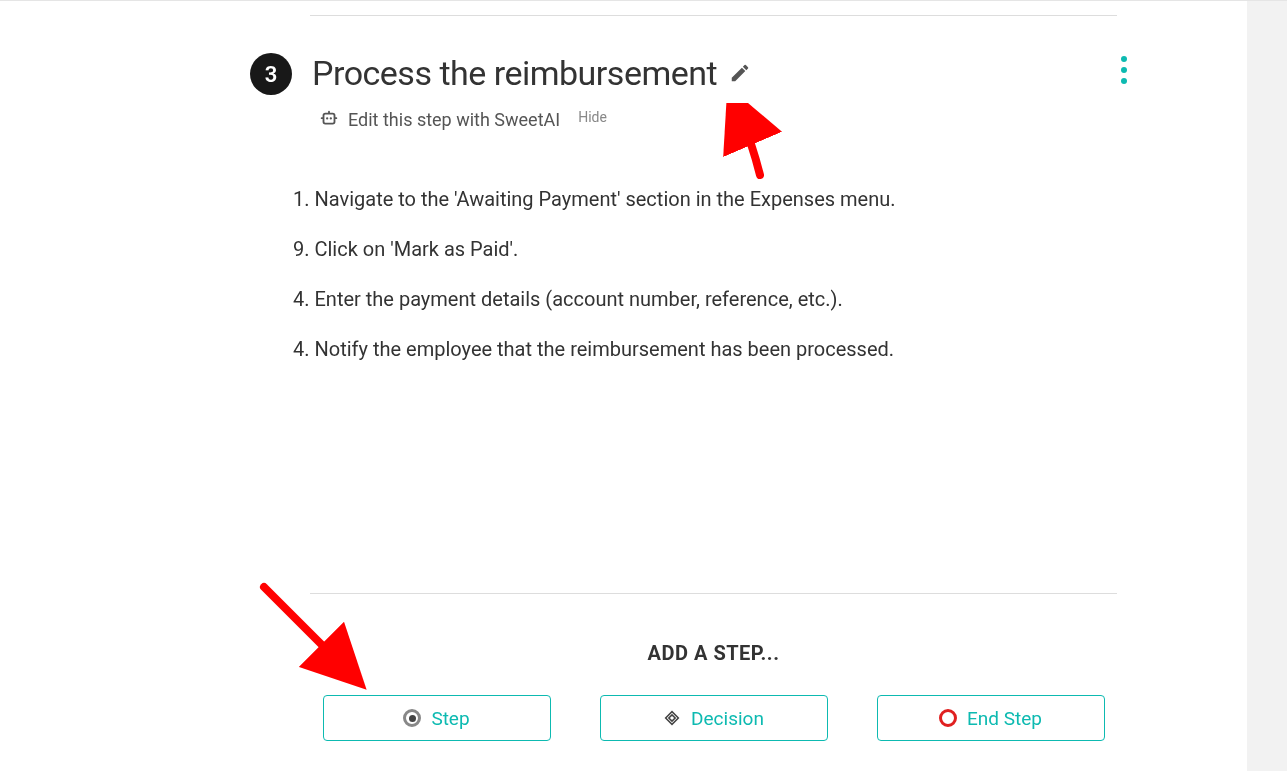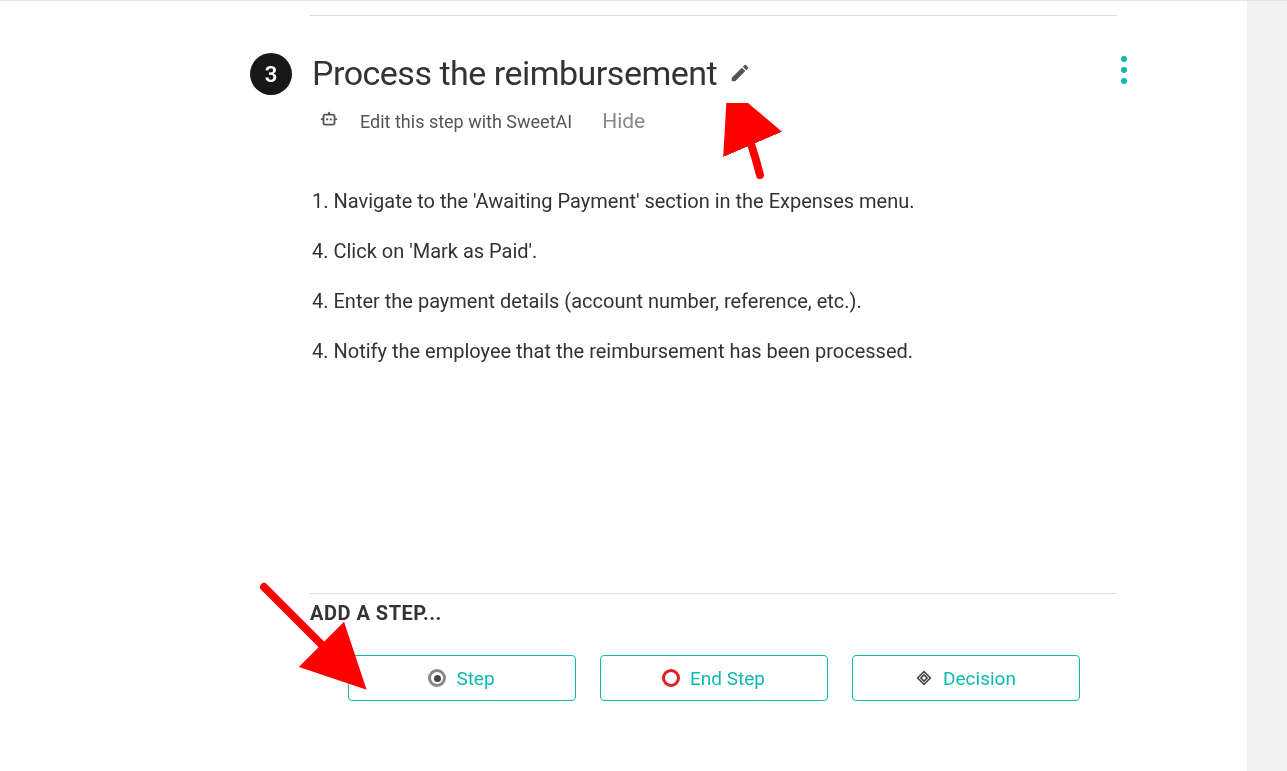--- a/index.html
+++ b/index.html
@@ -66,8 +66,7 @@
       margin-left: 62px;
       margin-top: 16px;
       display: flex;
-      align-items: center;
-      gap: 20px;
+      gap: 8px;
       color: #666;
       font-size: 18px;
     }

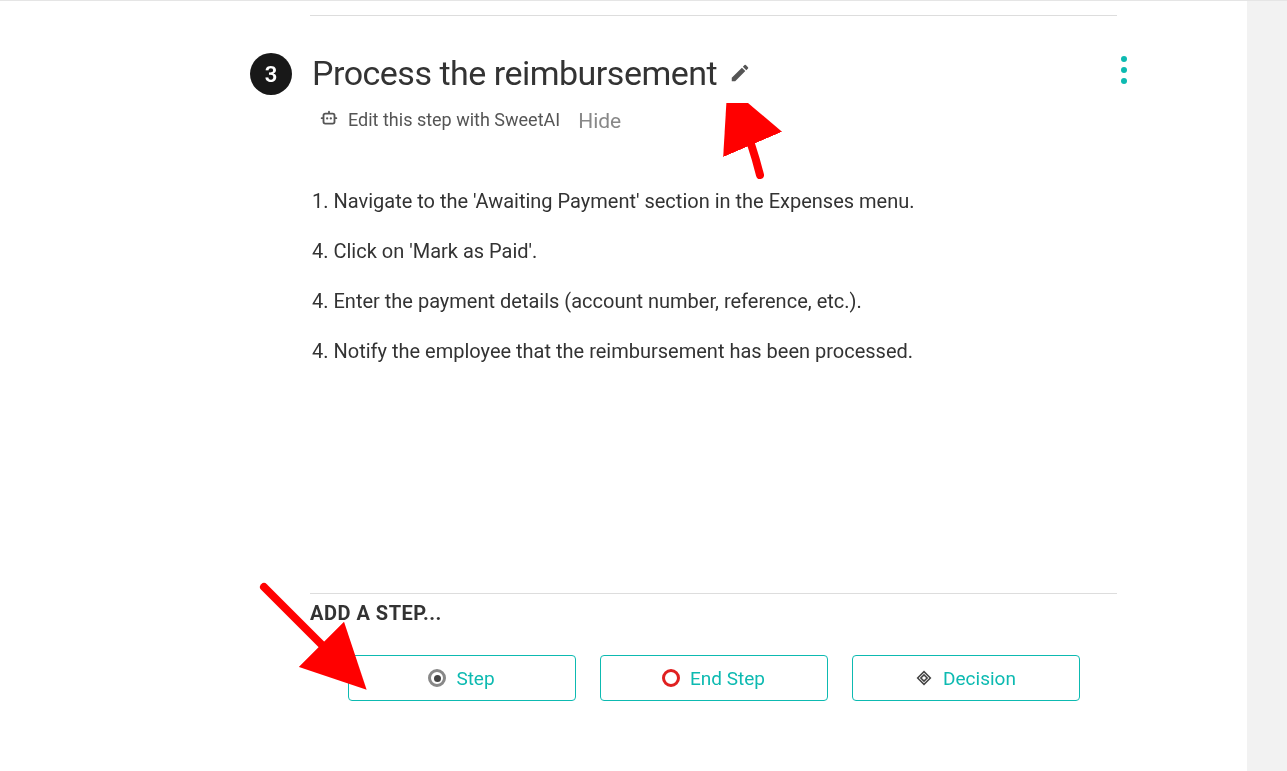--- a/index.html
+++ b/index.html
@@ -72,7 +72,7 @@
     }
     .bot-icon { width: 22px; height: 22px; color: #555; }
     .subtitle-text { color: #555; }
-    .hide-link { margin-left: 10px; color: #888; font-size: 21px; cursor: pointer; }
+    .hide-link { margin-left: 10px; color: #888; font-size: 14px; cursor: pointer; }
     .kebab {
       position: absolute;
       right: 0px;

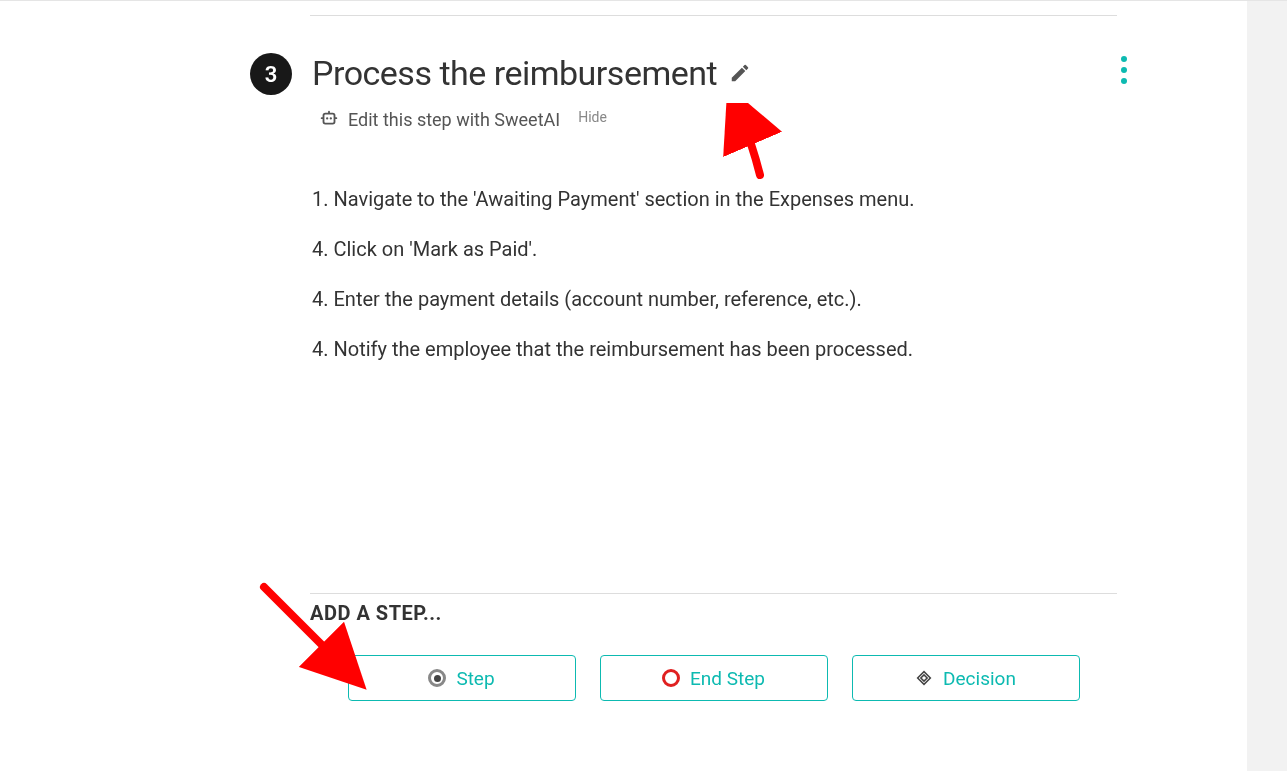--- a/index.html
+++ b/index.html
@@ -90,7 +90,7 @@
       width: 6px; height: 6px; border-radius: 50%; background: #0dbab1;
     }
     .steps-list {
-      margin-left: 56px;
+      margin-left: 37px;
       margin-top: 56px;
     }
     .steps-list .item {

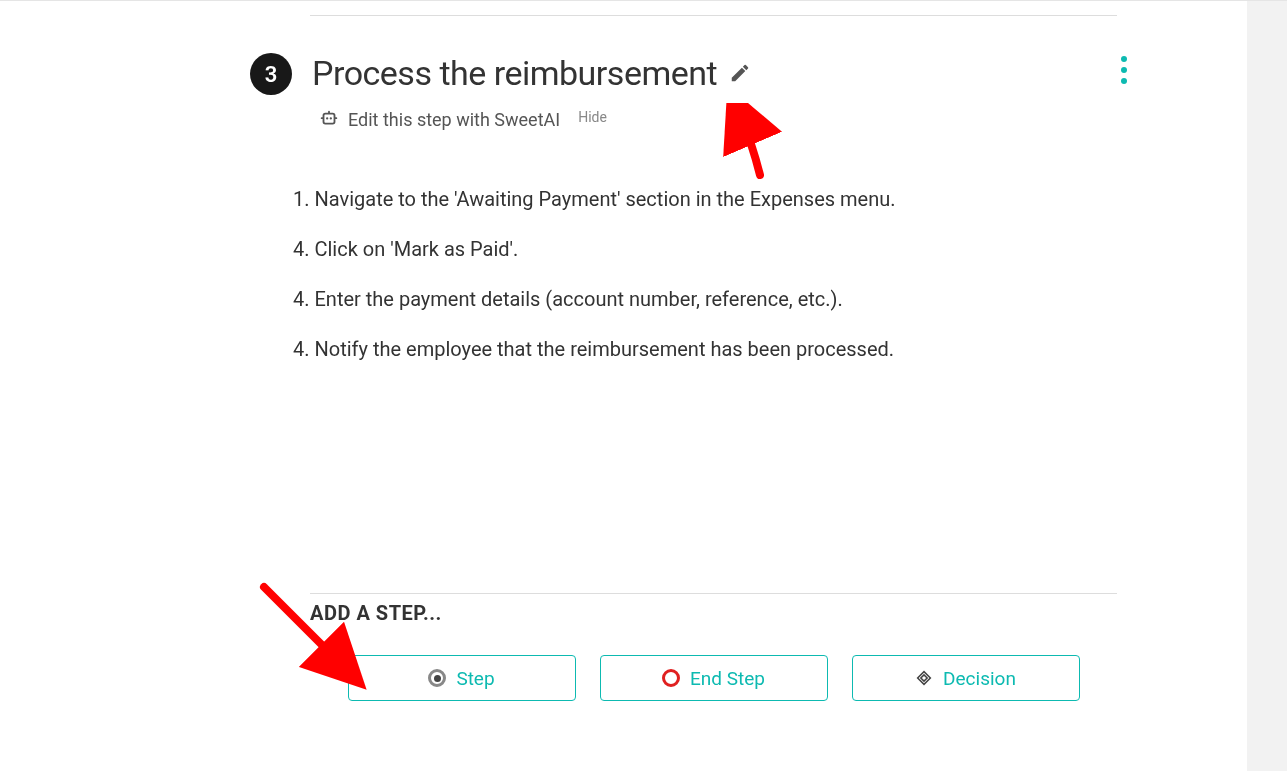--- a/index.html
+++ b/index.html
@@ -200,7 +200,7 @@
 
     <div class="steps-list">
       <div class="item">1. Navigate to the 'Awaiting Payment' section in the Expenses menu.</div>
-      <div class="item">4. Click on 'Mark as Paid'.</div>
+      <div class="item">9. Click on 'Mark as Paid'.</div>
       <div class="item">4. Enter the payment details (account number, reference, etc.).</div>
       <div class="item">4. Notify the employee that the reimbursement has been processed.</div>
     </div>

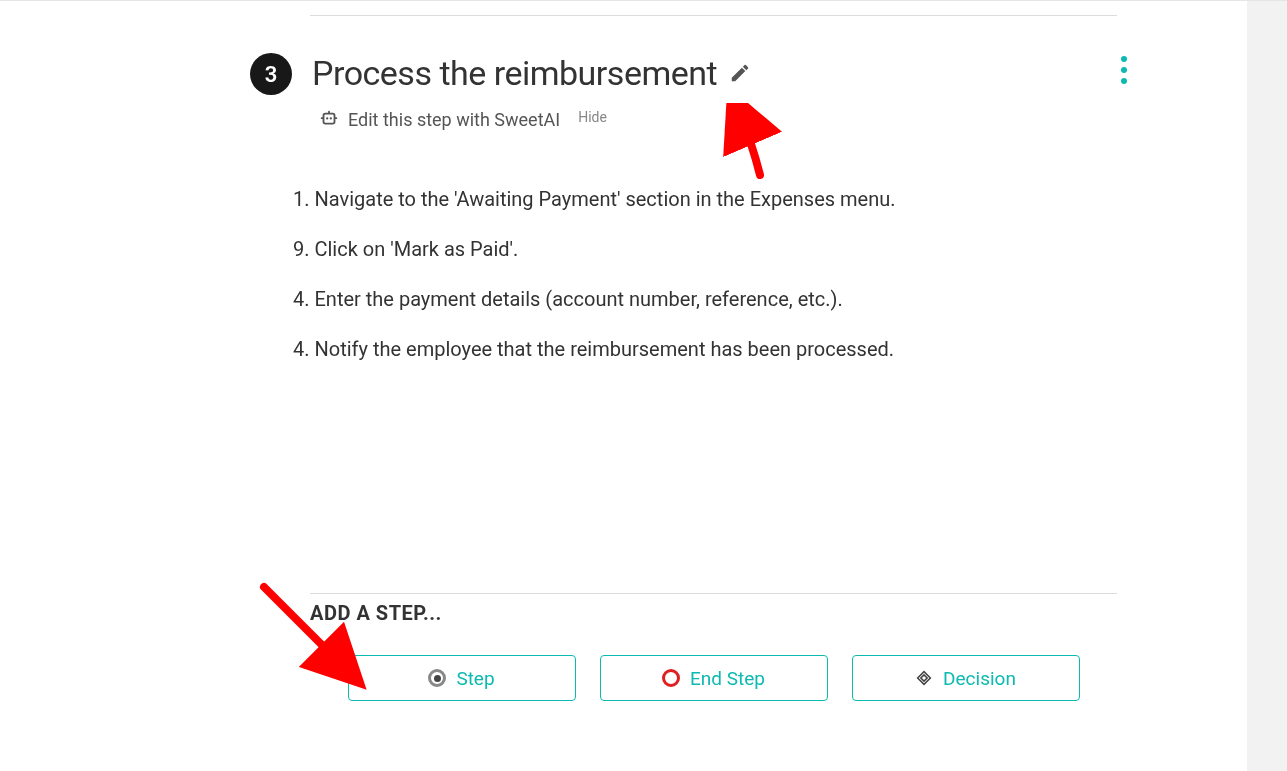--- a/index.html
+++ b/index.html
@@ -118,8 +118,8 @@
       position: absolute;
       left: 310px;
       right: 170px;
-      top: 600px;
-      text-align: left;
+      top: 640px;
+      text-align: center;
     }
     .add-step-label {
       font-size: 20px;

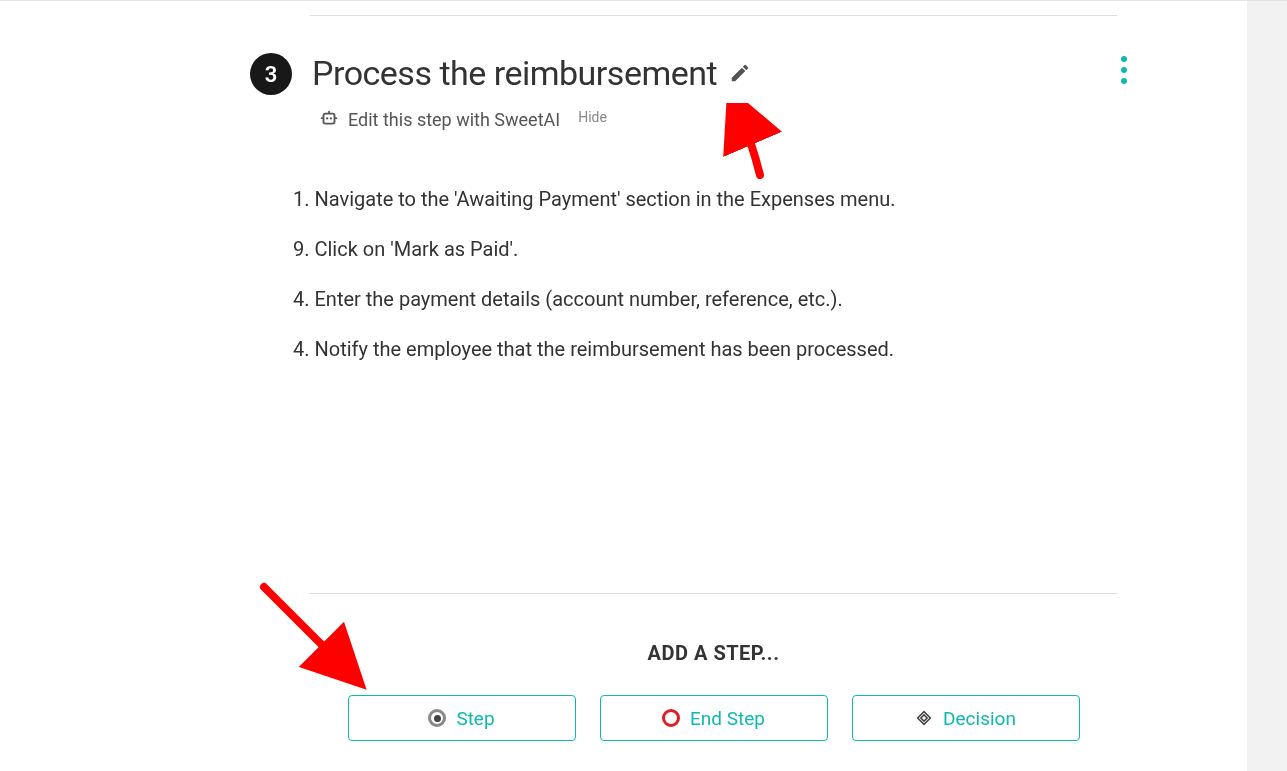--- a/index.html
+++ b/index.html
@@ -131,7 +131,7 @@
     .add-step-buttons {
       display: flex;
       justify-content: center;
-      gap: 24px;
+      gap: 49px;
     }
     .add-btn {
       width: 228px;

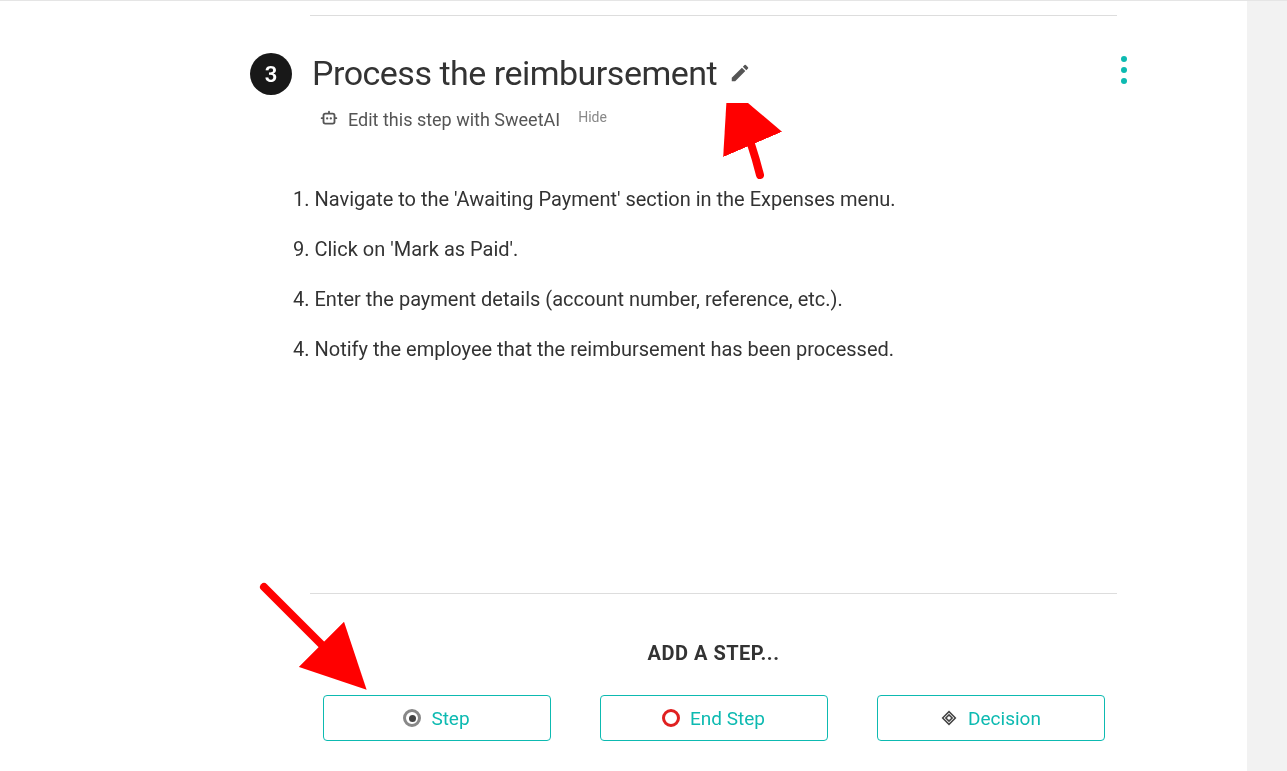--- a/index.html
+++ b/index.html
@@ -216,10 +216,6 @@
         <span>Step</span>
       </div>
       <div class="add-btn">
-        <span class="icon-circle-red"></span>
-        <span>End Step</span>
-      </div>
-      <div class="add-btn">
         <span class="icon-diamond">
           <svg viewBox="0 0 24 24" fill="none" stroke="#444" stroke-width="2">
               <rect x="6" y="6" width="12" height="12" transform="rotate(45 12 12)"></rect>
@@ -227,6 +223,10 @@
             </svg>
         </span>
         <span>Decision</span>
+      </div>
+      <div class="add-btn">
+        <span class="icon-circle-red"></span>
+        <span>End Step</span>
       </div>
     </div>
   </div>

